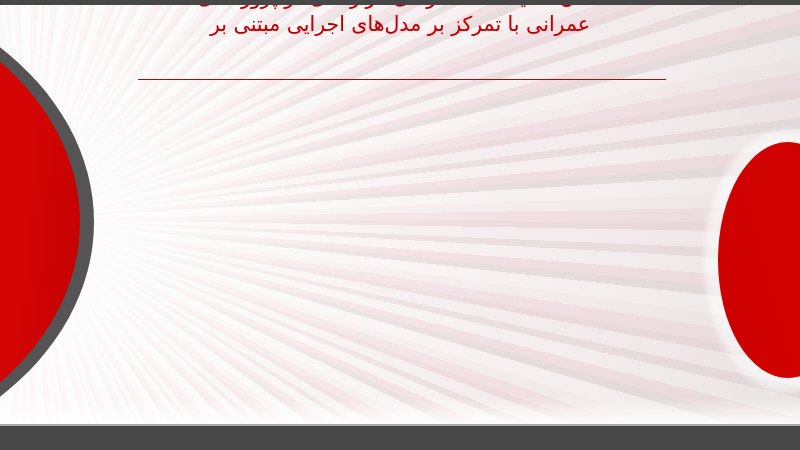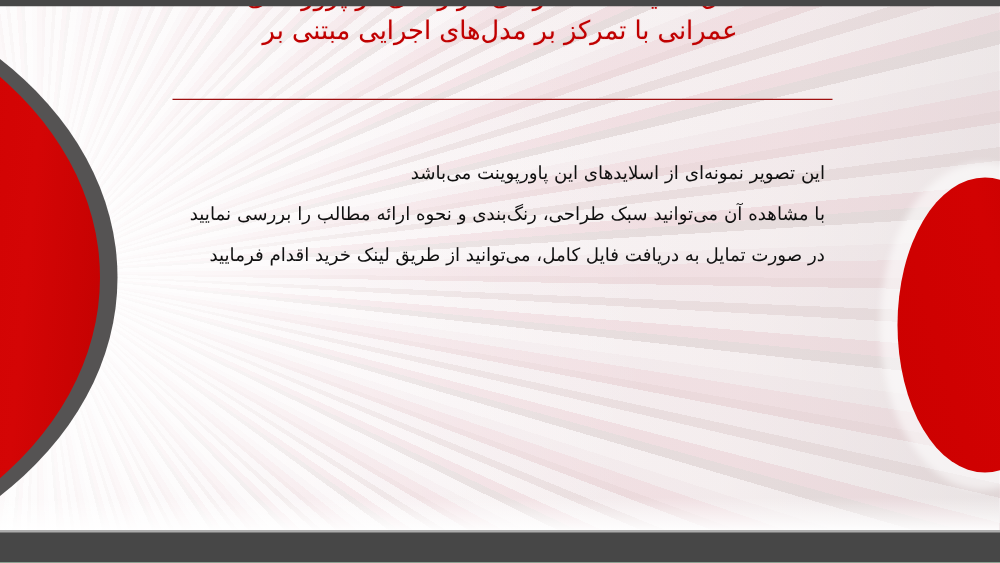--- a/index.html
+++ b/index.html
@@ -10,7 +10,7 @@
   }
   #slide{
     position:relative;width:800px;height:450px;overflow:hidden;
-    background:#86efac;
+    background:#fde047;
   }
 
   

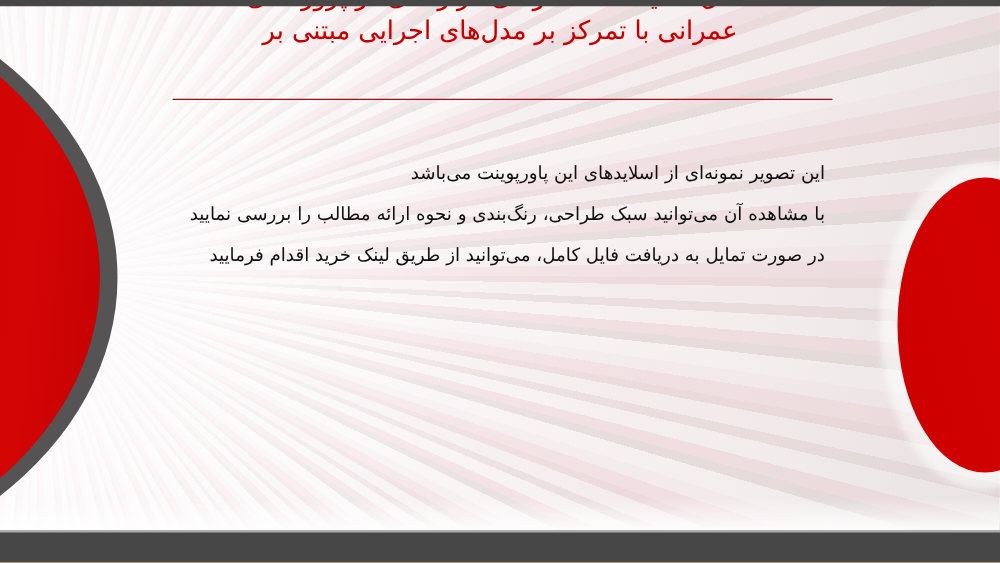--- a/index.html
+++ b/index.html
@@ -145,11 +145,6 @@
   </div>
   <div class="title-rule"></div>
 
-  <div class="body-block">
-    <div class="body-line">این تصویر نمونه‌ای از اسلایدهای این پاورپوینت می‌باشد</div>
-    <div class="body-line">با مشاهده آن می‌توانید سبک طراحی، رنگ‌بندی و نحوه ارائه مطالب را بررسی نمایید</div>
-    <div class="body-line">در صورت تمایل به دریافت فایل کامل، می‌توانید از طریق لینک خرید اقدام فرمایید</div>
-  </div>
 
   <div class="band-top"></div>
   <div class="band-bottom"></div>

